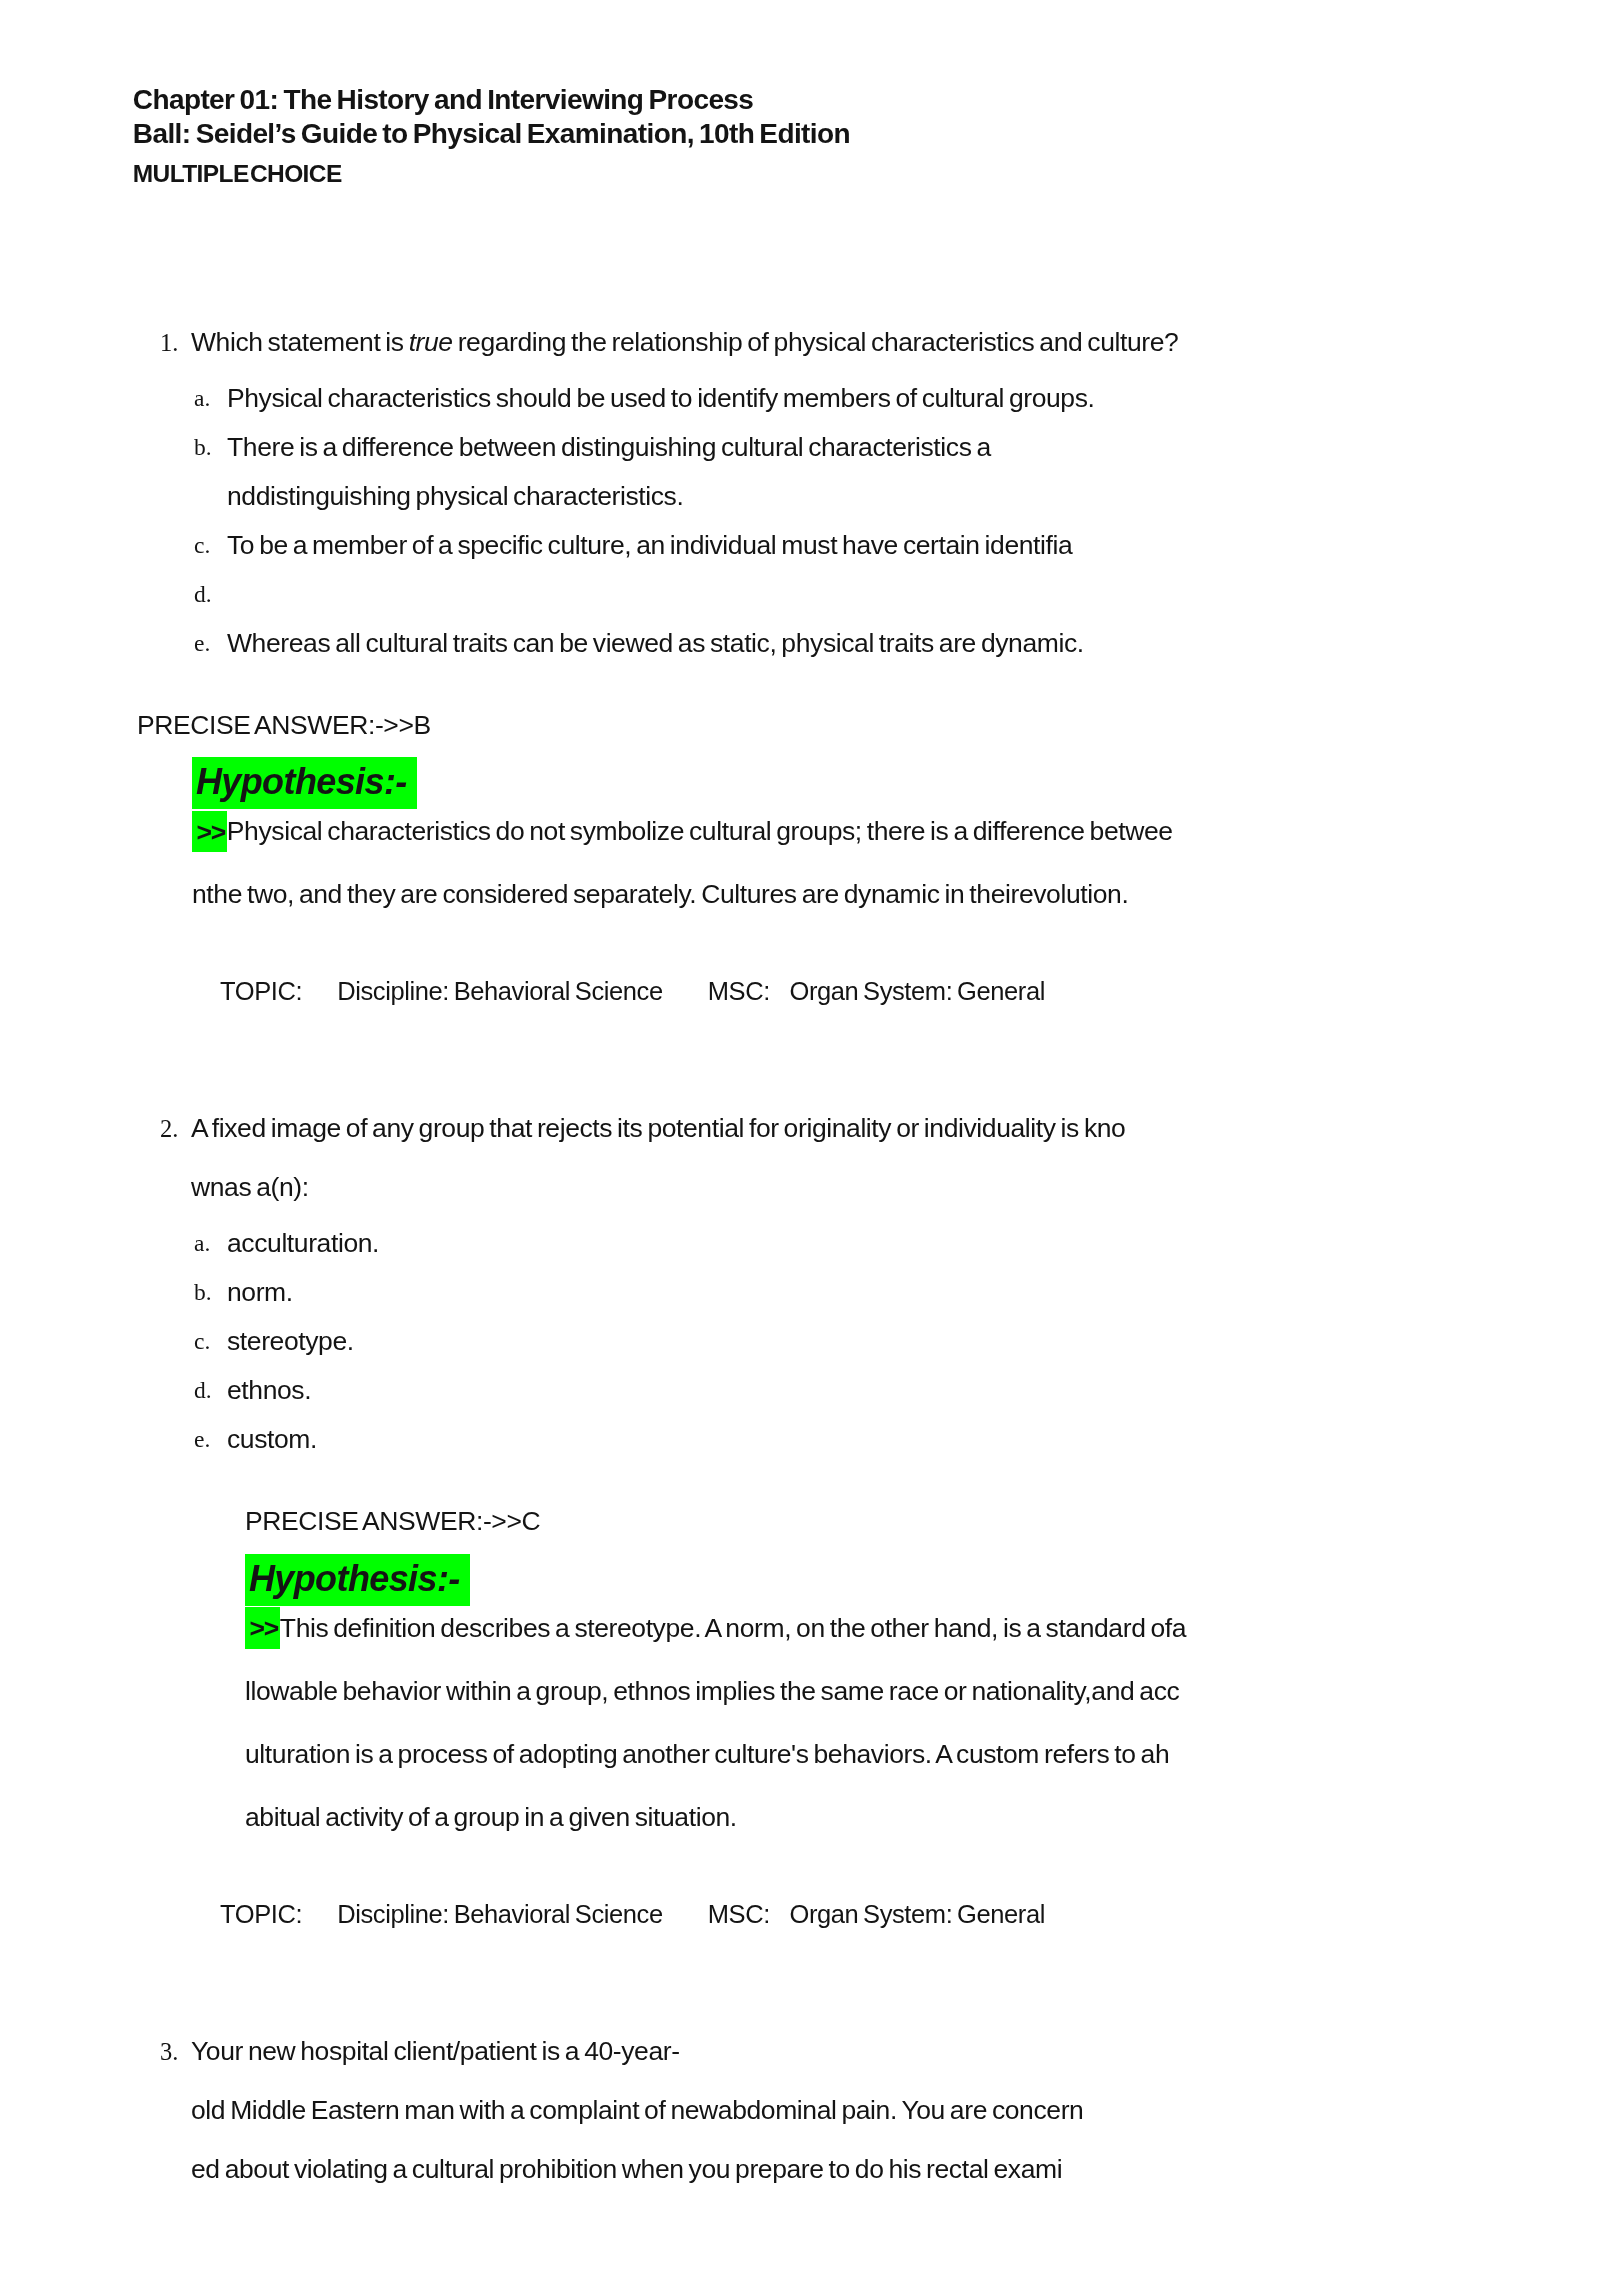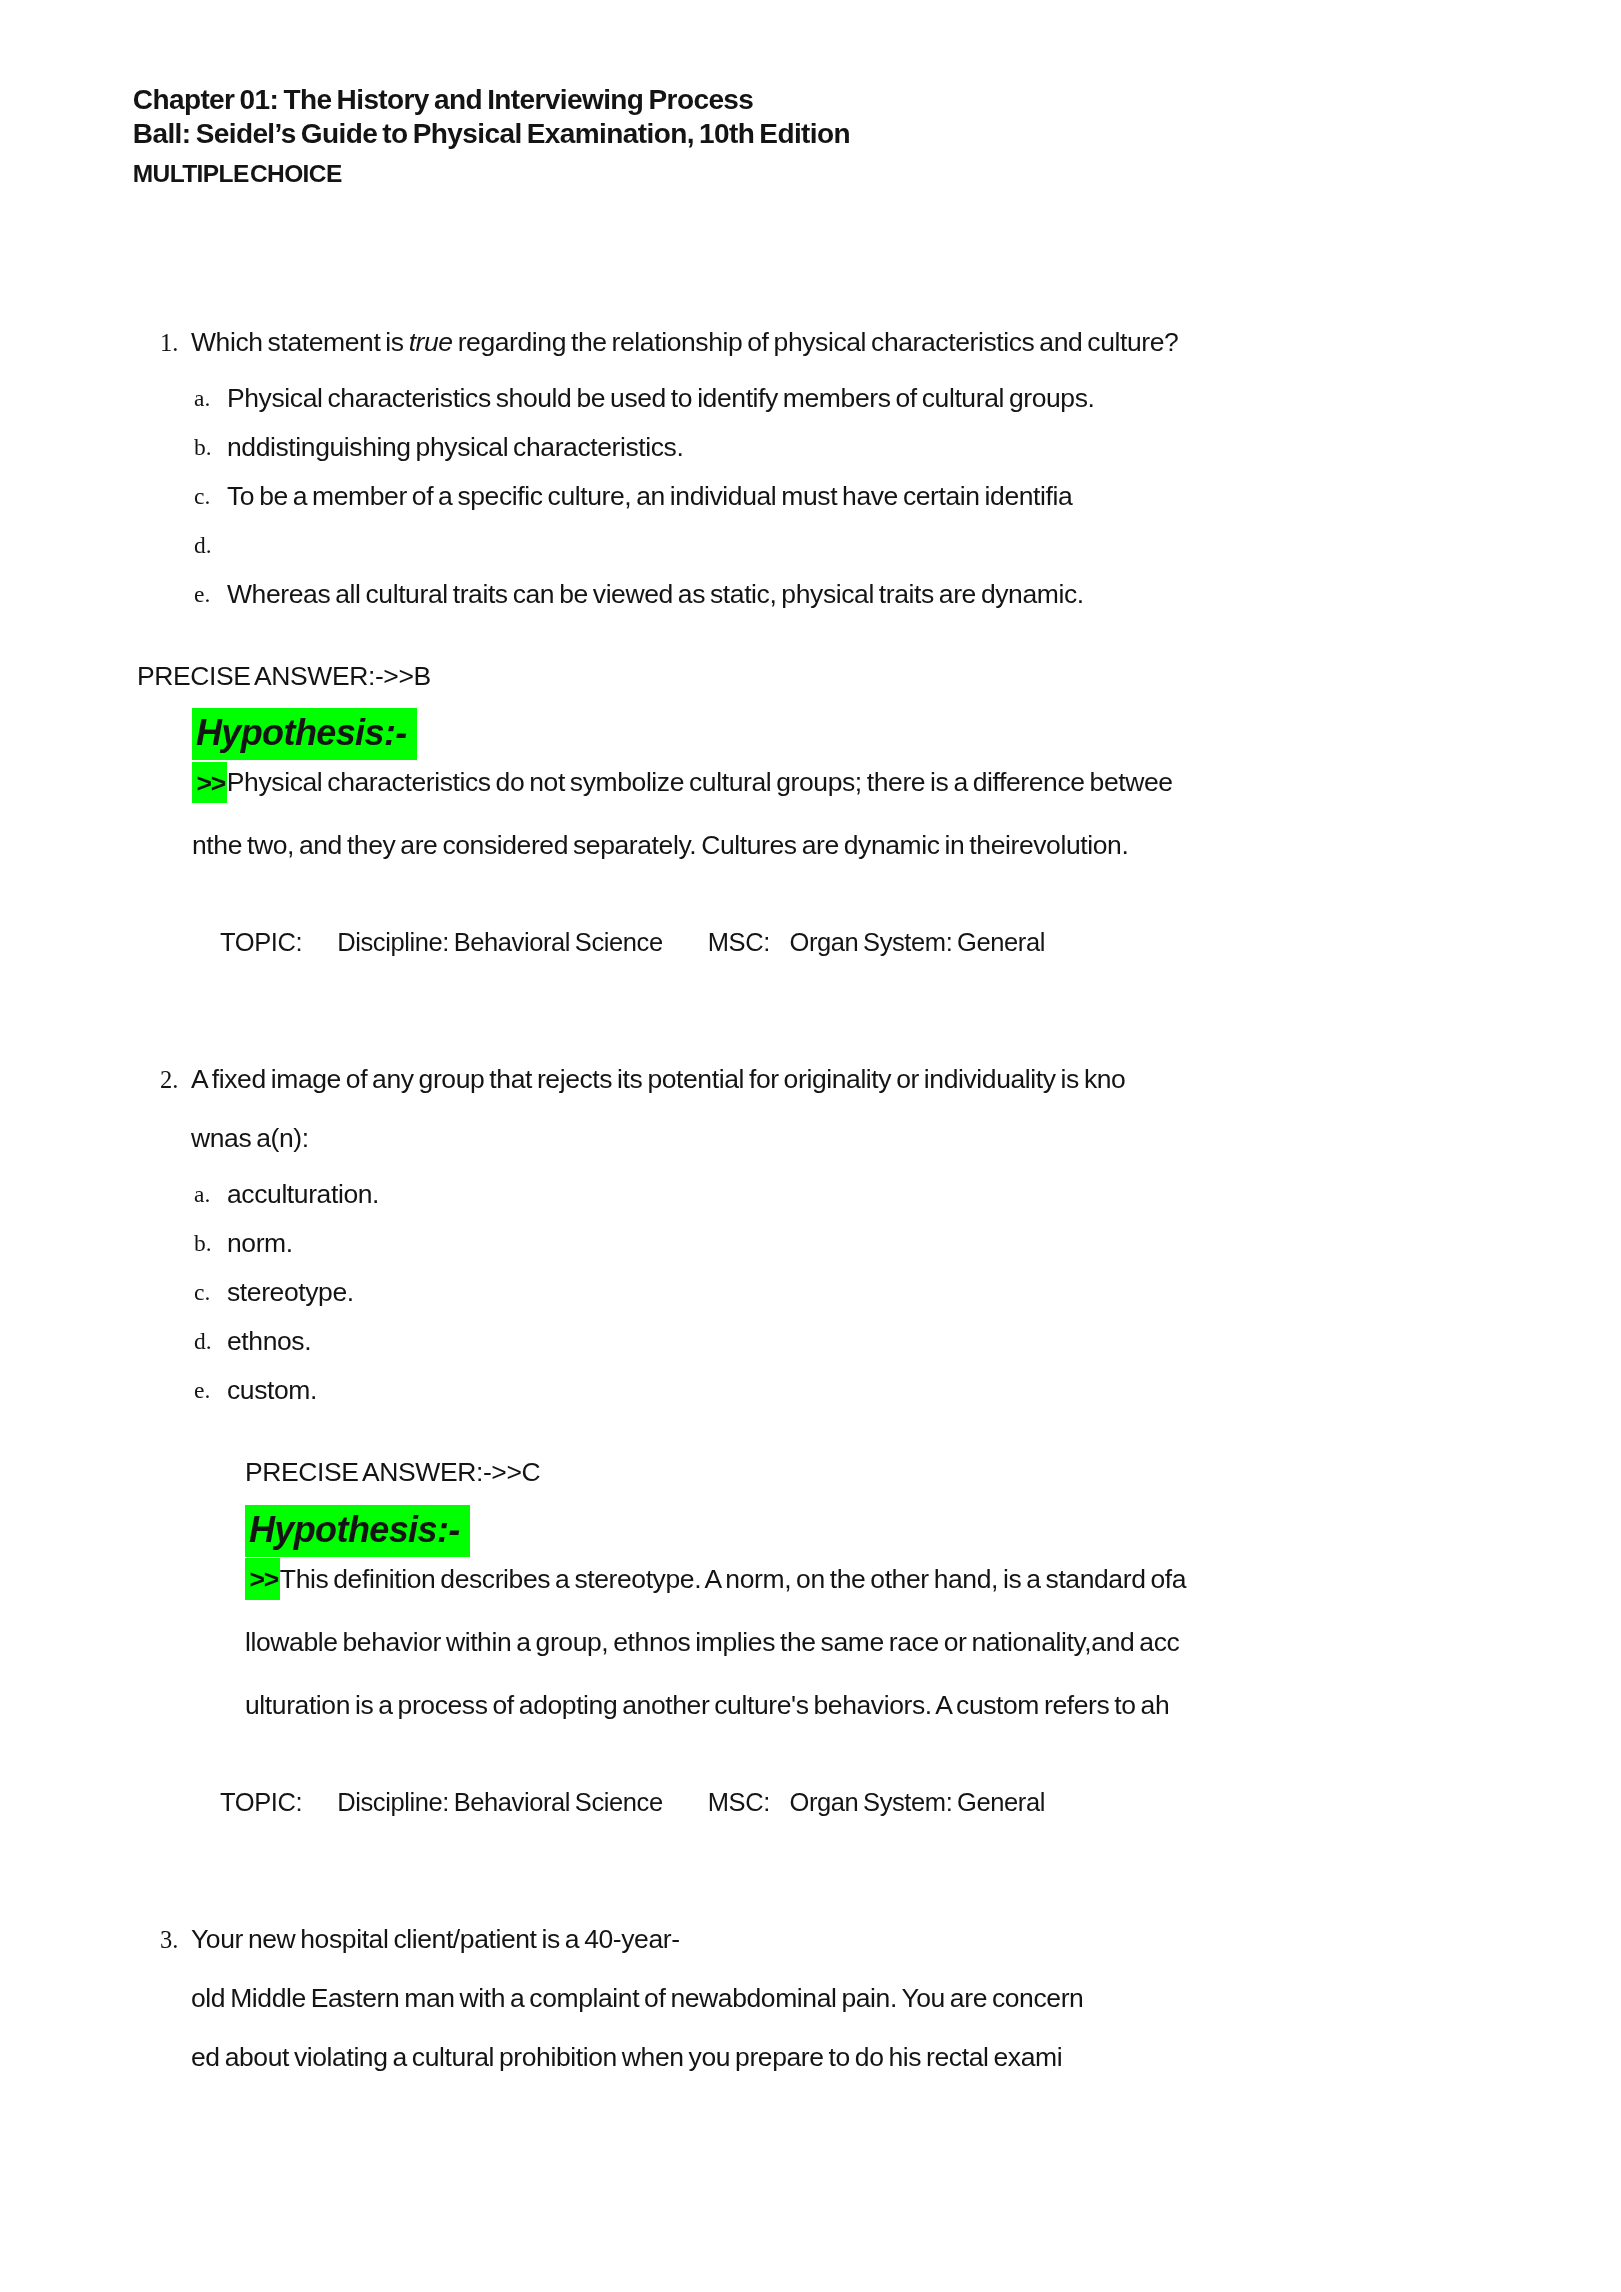--- a/index.html
+++ b/index.html
@@ -85,6 +85,7 @@
           <div class="option">
             <span class="opt-letter">b.</span>
             <div class="opt-lines">
+              <div class="opt-line">There is a difference between distinguishing cultural characteristics a</div>
               <div class="opt-line">nddistinguishing physical characteristics.</div>
             </div>
           </div>

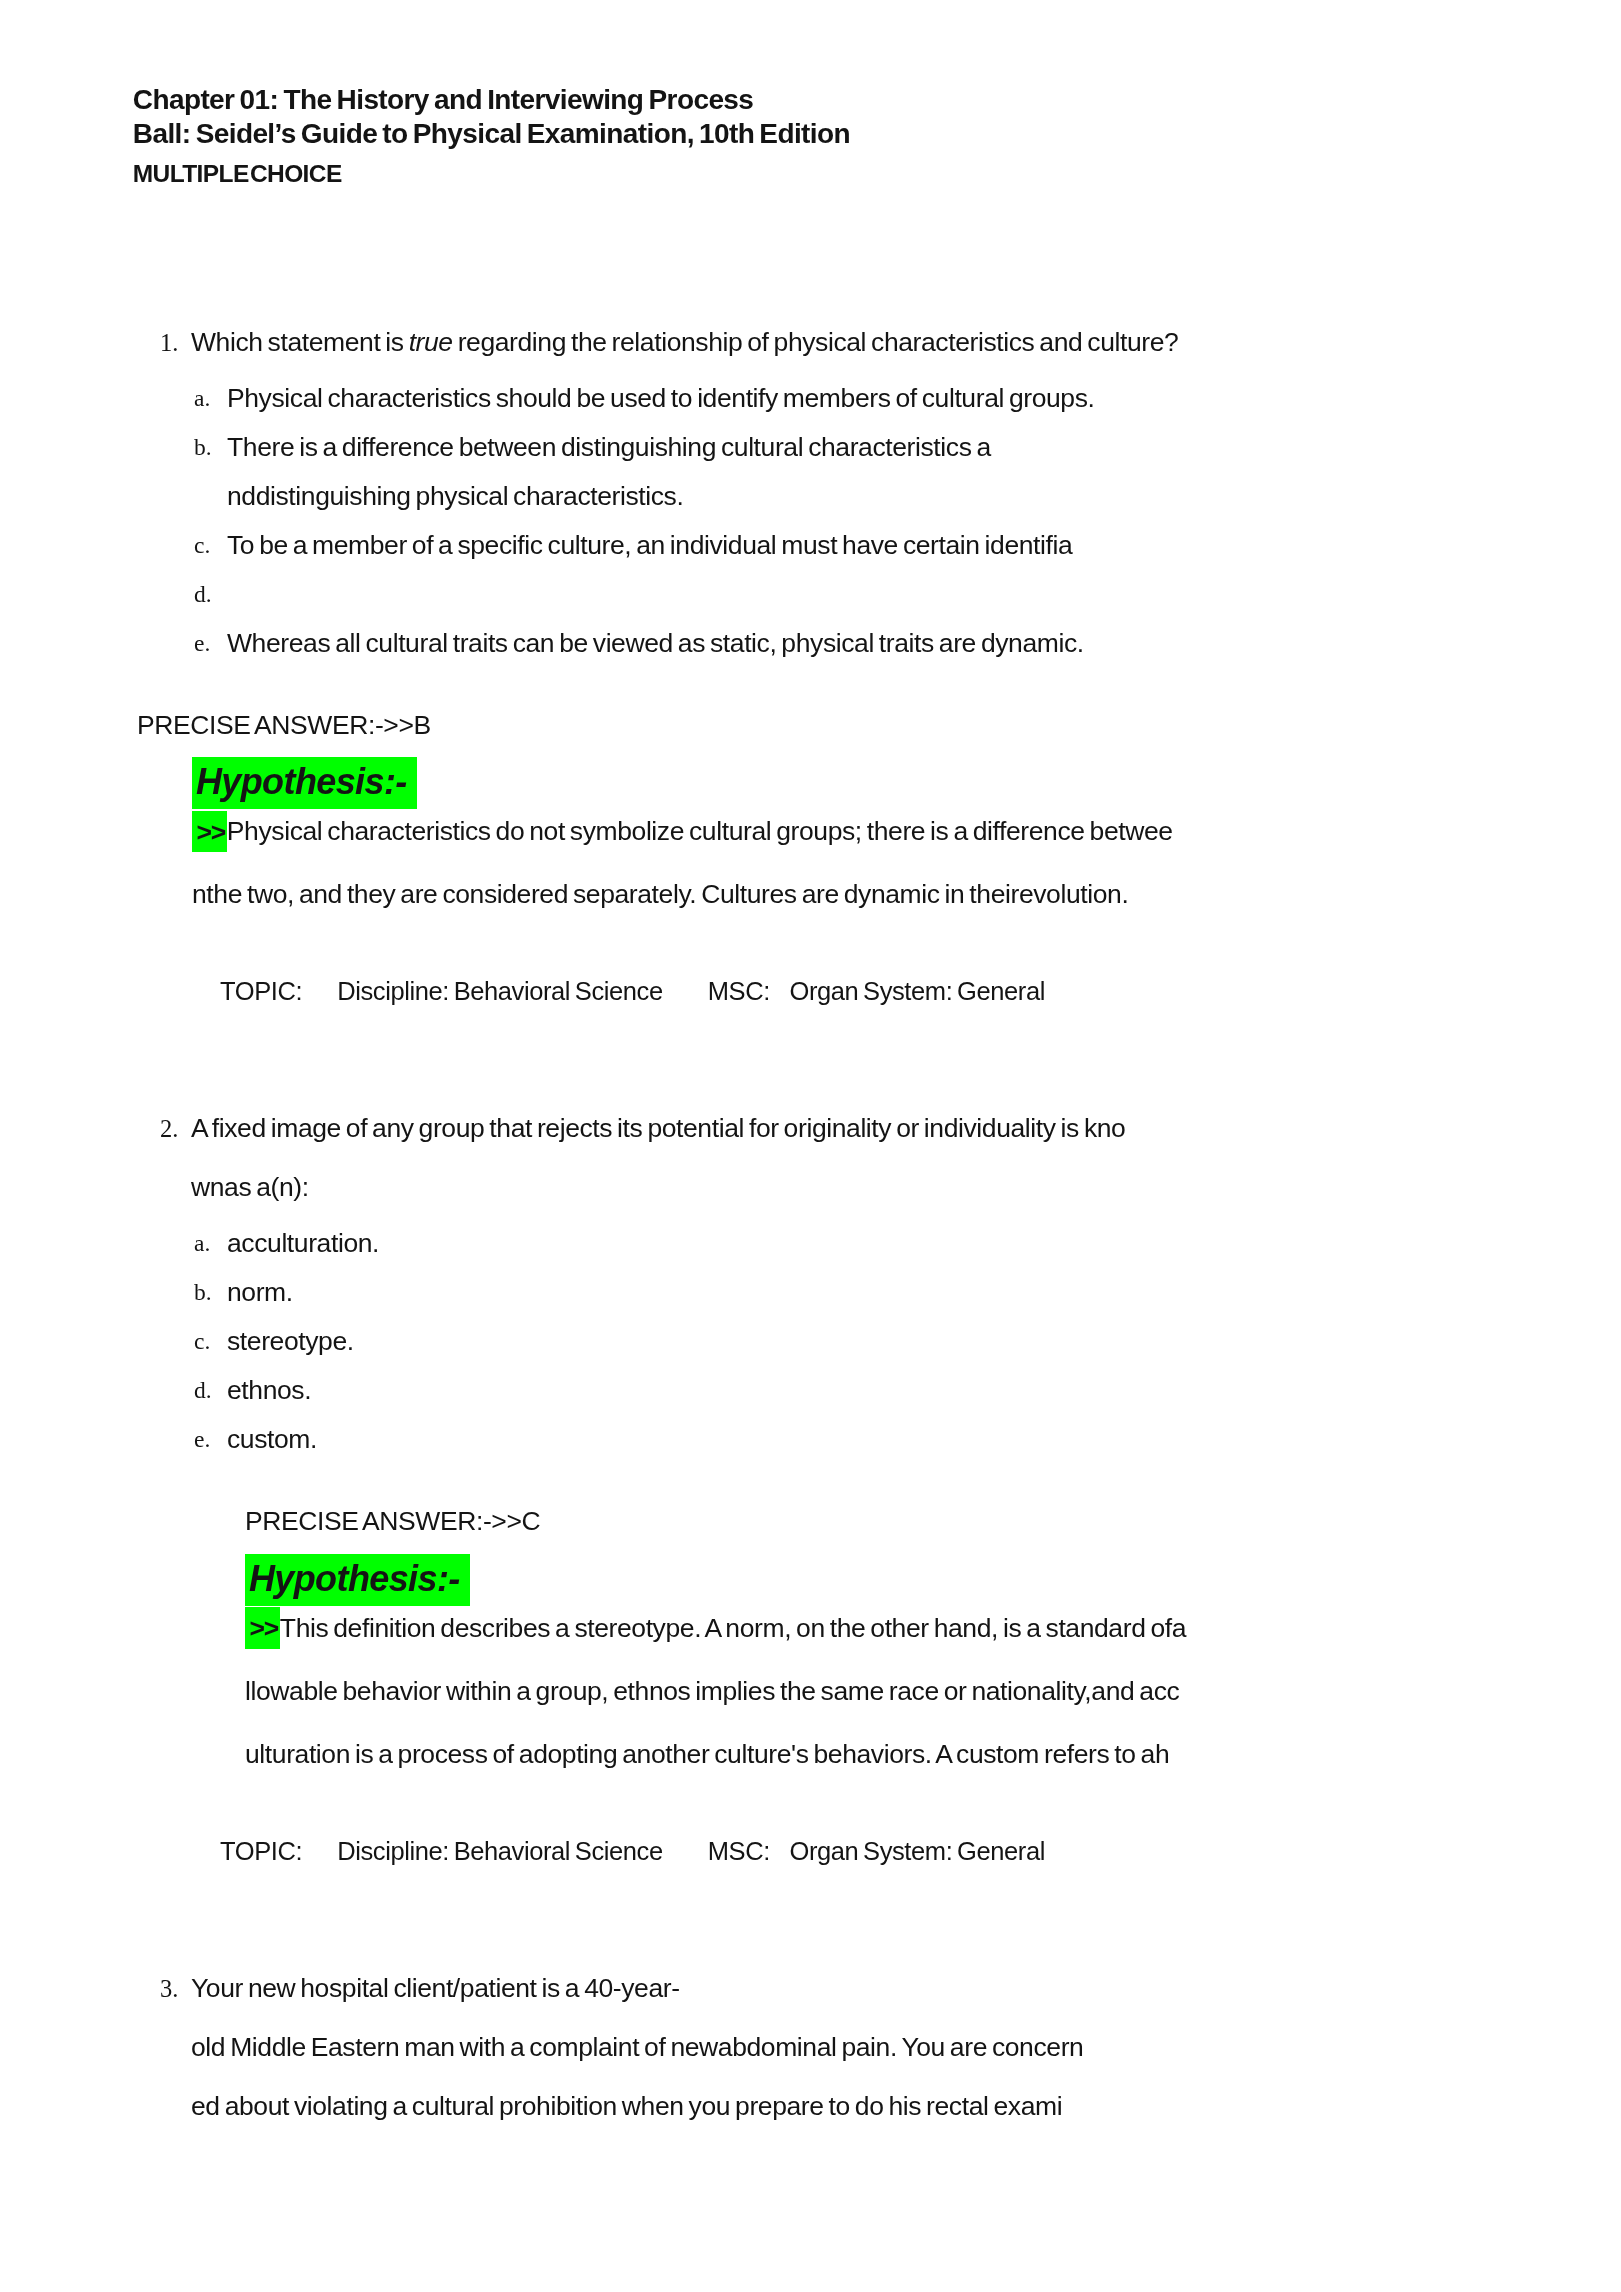--- a/index.html
+++ b/index.html
@@ -162,6 +162,7 @@
             <div class="hyp-line"><span class="arrows">&gt;&gt;</span><span class="seg">This definition describes a stereotype. A norm, on the other hand, is a standard ofa</span></div>
             <div class="hyp-line">llowable behavior within a group, ethnos implies the same race or nationality,and acc</div>
             <div class="hyp-line">ulturation is a process of adopting another culture's behaviors. A custom refers to ah</div>
+            <div class="hyp-line">abitual activity of a group in a given situation.</div>
           </div>
         </div>
         <div class="topic-row"><span class="topic-label">TOPIC:</span><span class="topic-discipline">Discipline: Behavioral Science</span><span class="topic-msc">MSC:</span><span class="topic-organ">Organ System: General</span></div>

